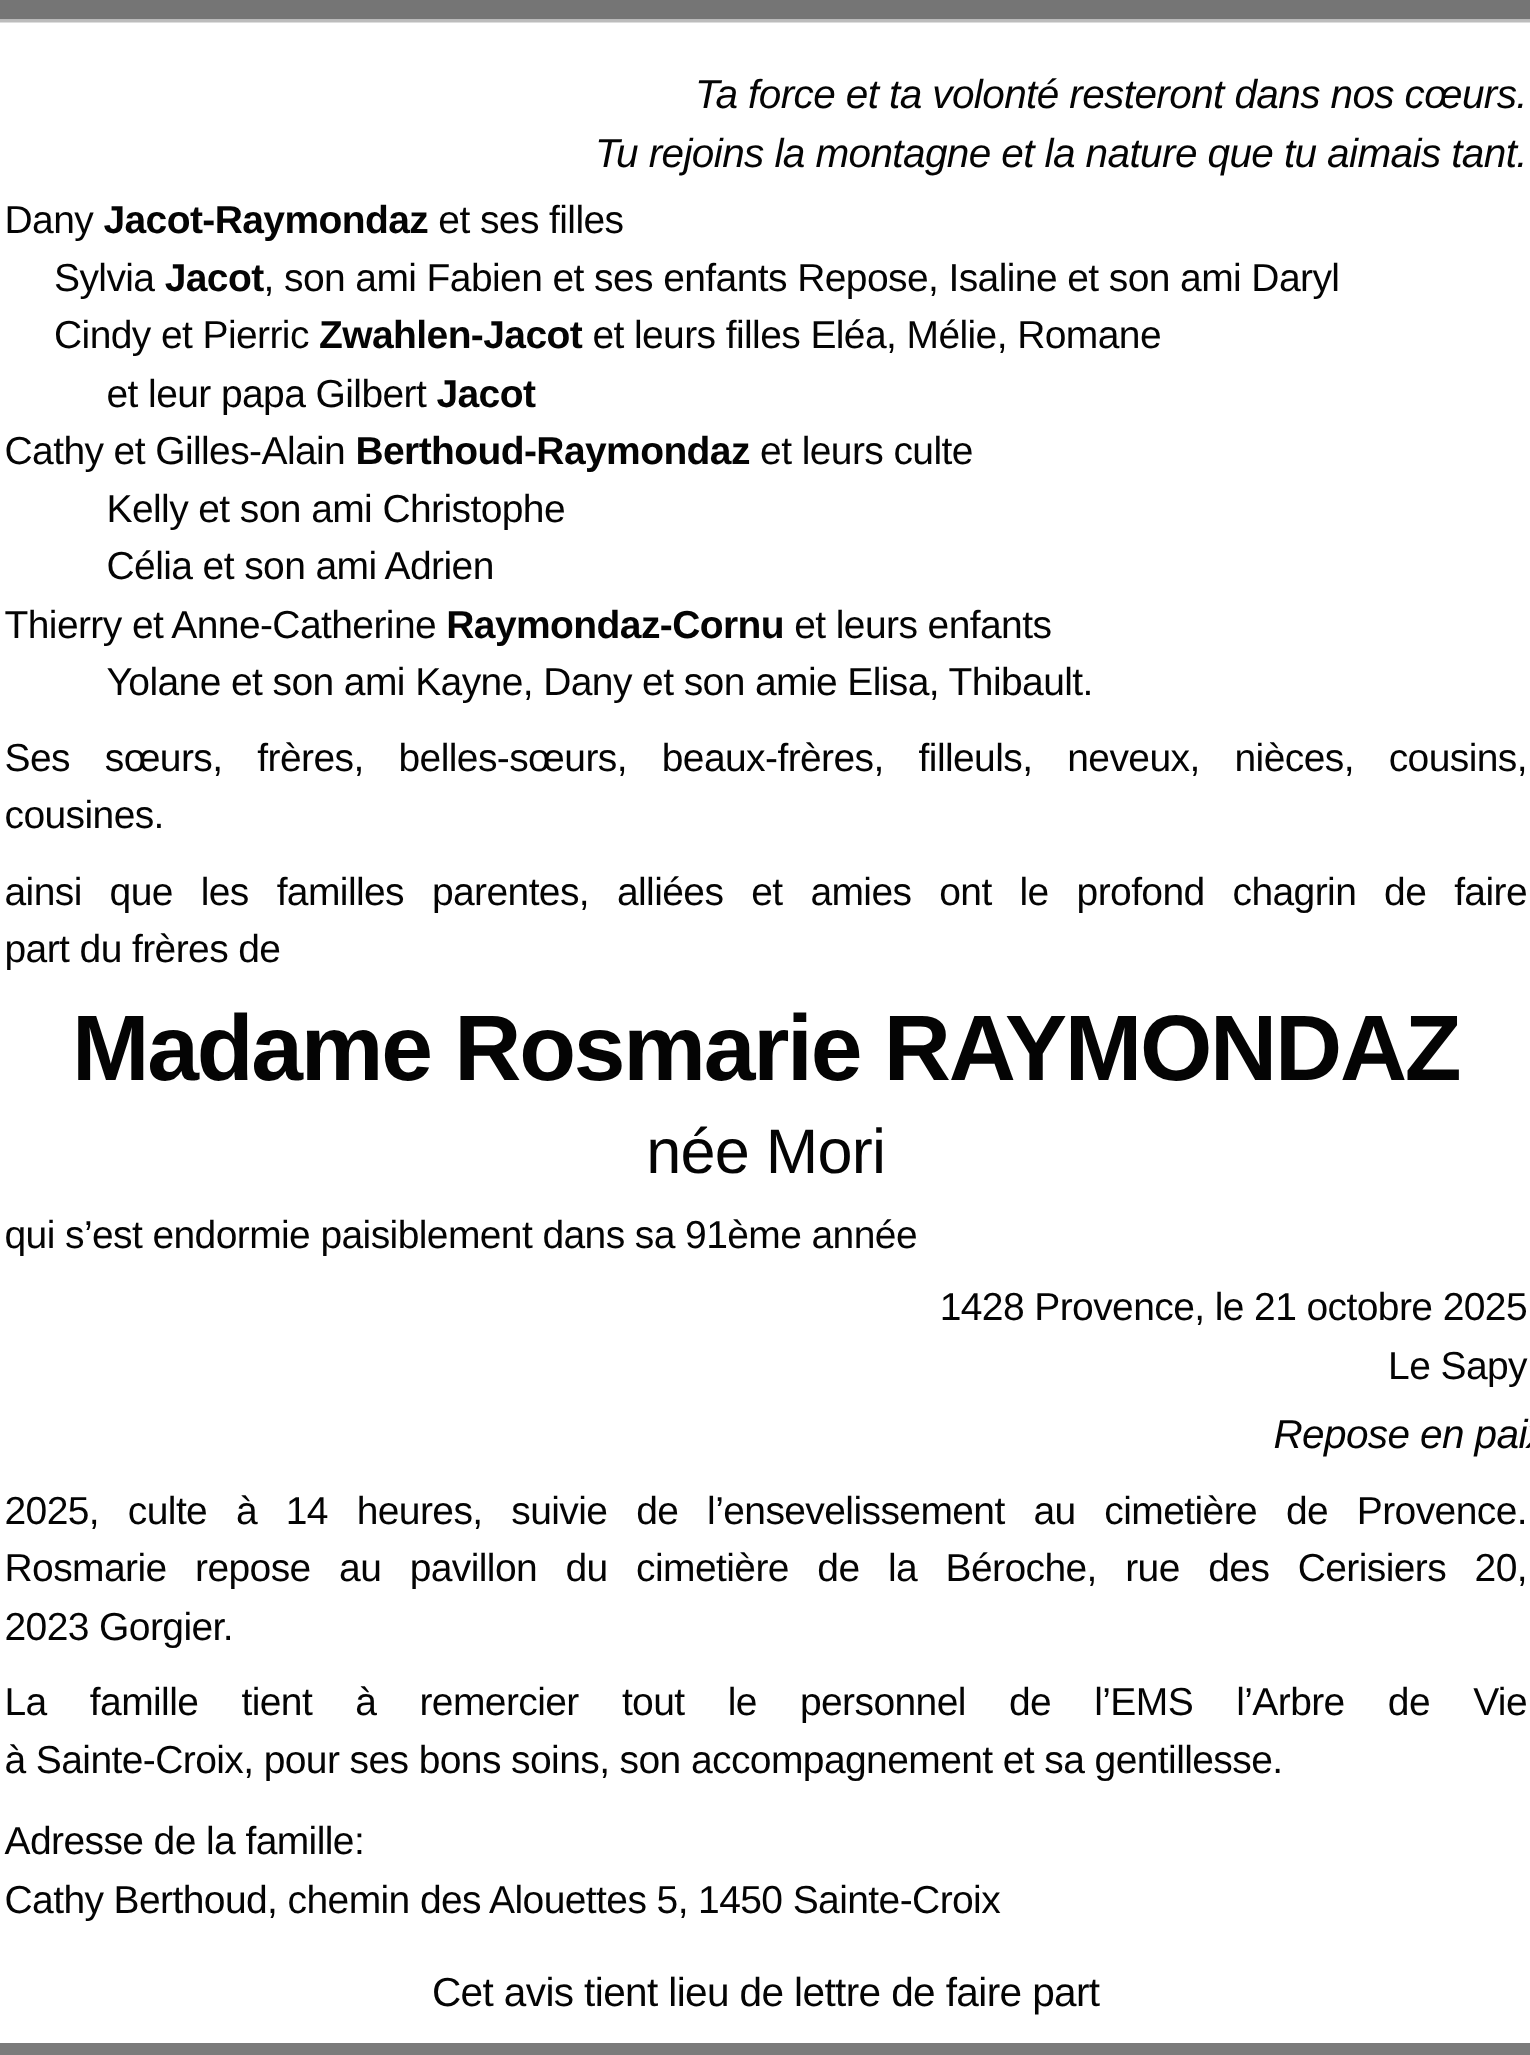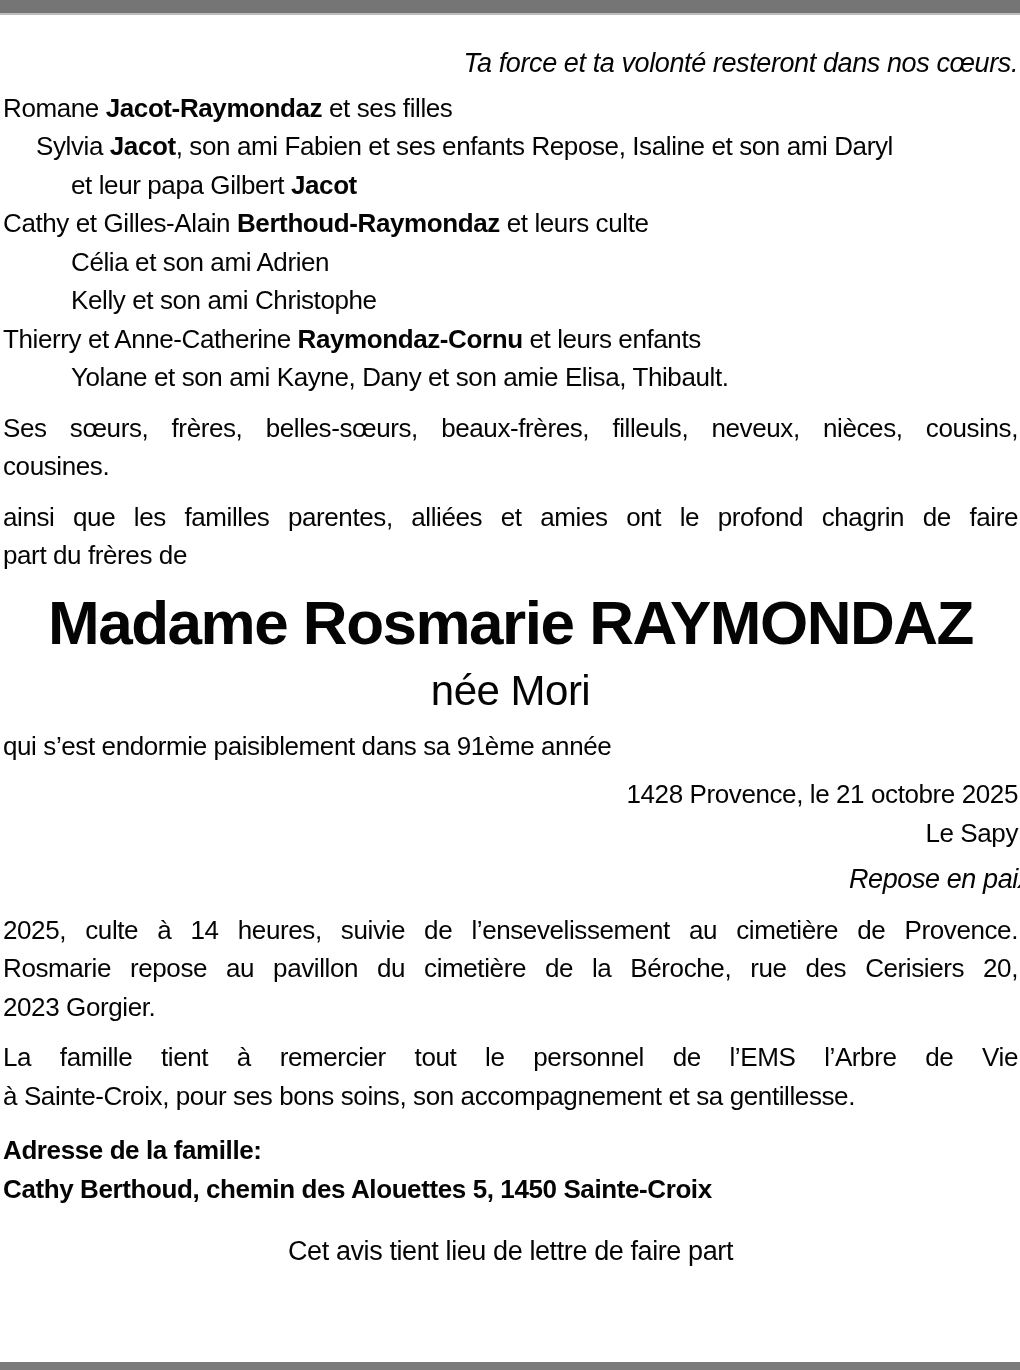--- a/index.html
+++ b/index.html
@@ -85,6 +85,7 @@
 
   <div class="epigraph">
     <div>Ta force et ta volonté resteront dans nos cœurs.</div>
+    <div>Tu rejoins la montagne et la nature que tu aimais tant.</div>
   </div>
 
   <div class="family-block">

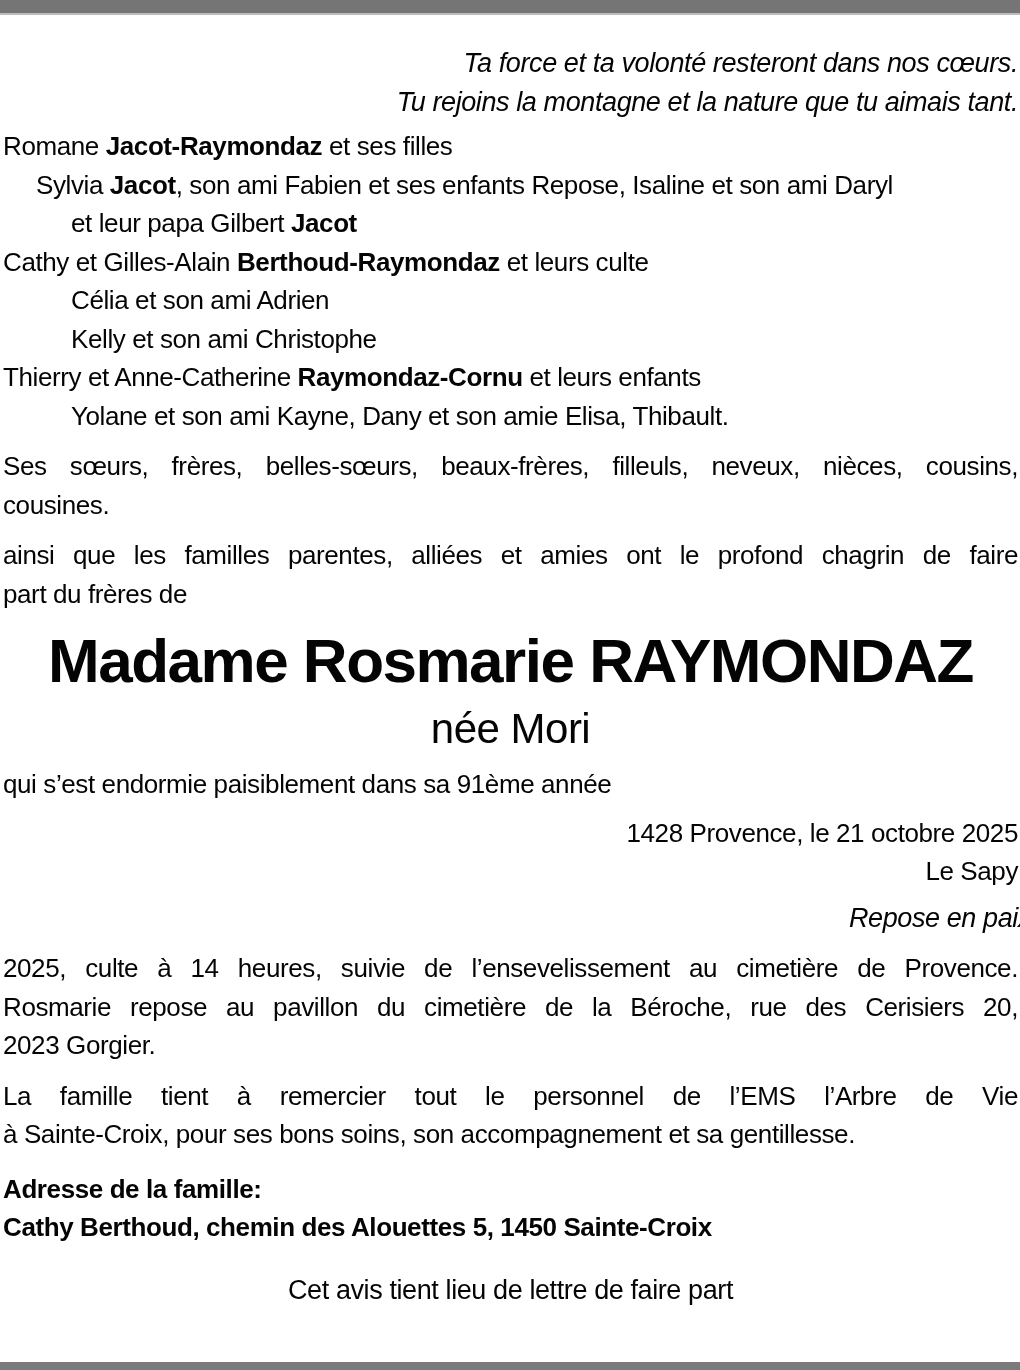--- a/index.html
+++ b/index.html
@@ -89,7 +89,7 @@
   </div>
 
   <div class="family-block">
-    <div class="ind-0"><span class="">Romane </span><span class="b">Jacot-Raymondaz</span><span class=""> et ses filles</span></div>
+    <div class="ind-0"><span class="">Dany </span><span class="b">Jacot-Raymondaz</span><span class=""> et ses filles</span></div>
     <div class="ind-1"><span class="">Sylvia </span><span class="b">Jacot</span><span class="">, son ami Fabien et ses enfants Repose, Isaline et son ami Daryl</span></div>
     <div class="ind-2"><span class="">et leur papa Gilbert </span><span class="b">Jacot</span></div>
     <div class="ind-0"><span class="">Cathy et Gilles-Alain </span><span class="b">Berthoud-Raymondaz</span><span class=""> et leurs culte</span></div>

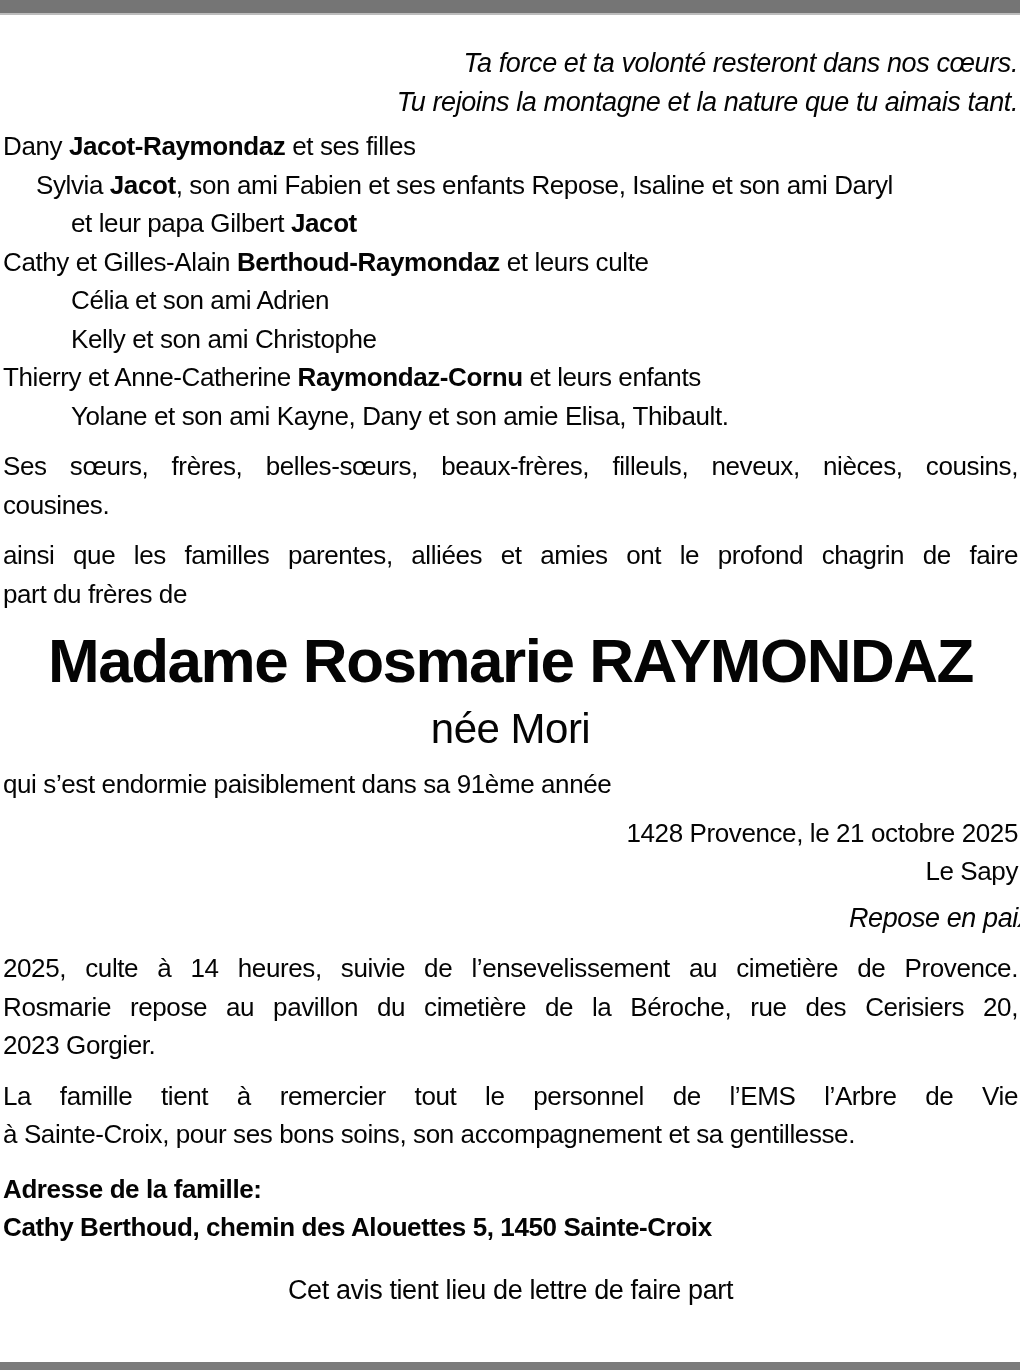--- a/index.html
+++ b/index.html
@@ -91,6 +91,7 @@
   <div class="family-block">
     <div class="ind-0"><span class="">Dany </span><span class="b">Jacot-Raymondaz</span><span class=""> et ses filles</span></div>
     <div class="ind-1"><span class="">Sylvia </span><span class="b">Jacot</span><span class="">, son ami Fabien et ses enfants Repose, Isaline et son ami Daryl</span></div>
+    <div class="ind-1"><span class="">Cindy et Pierric </span><span class="b">Zwahlen-Jacot</span><span class=""> et leurs filles Eléa, Mélie, Romane</span></div>
     <div class="ind-2"><span class="">et leur papa Gilbert </span><span class="b">Jacot</span></div>
     <div class="ind-0"><span class="">Cathy et Gilles-Alain </span><span class="b">Berthoud-Raymondaz</span><span class=""> et leurs culte</span></div>
     <div class="ind-2"><span class="">Célia et son ami Adrien</span></div>

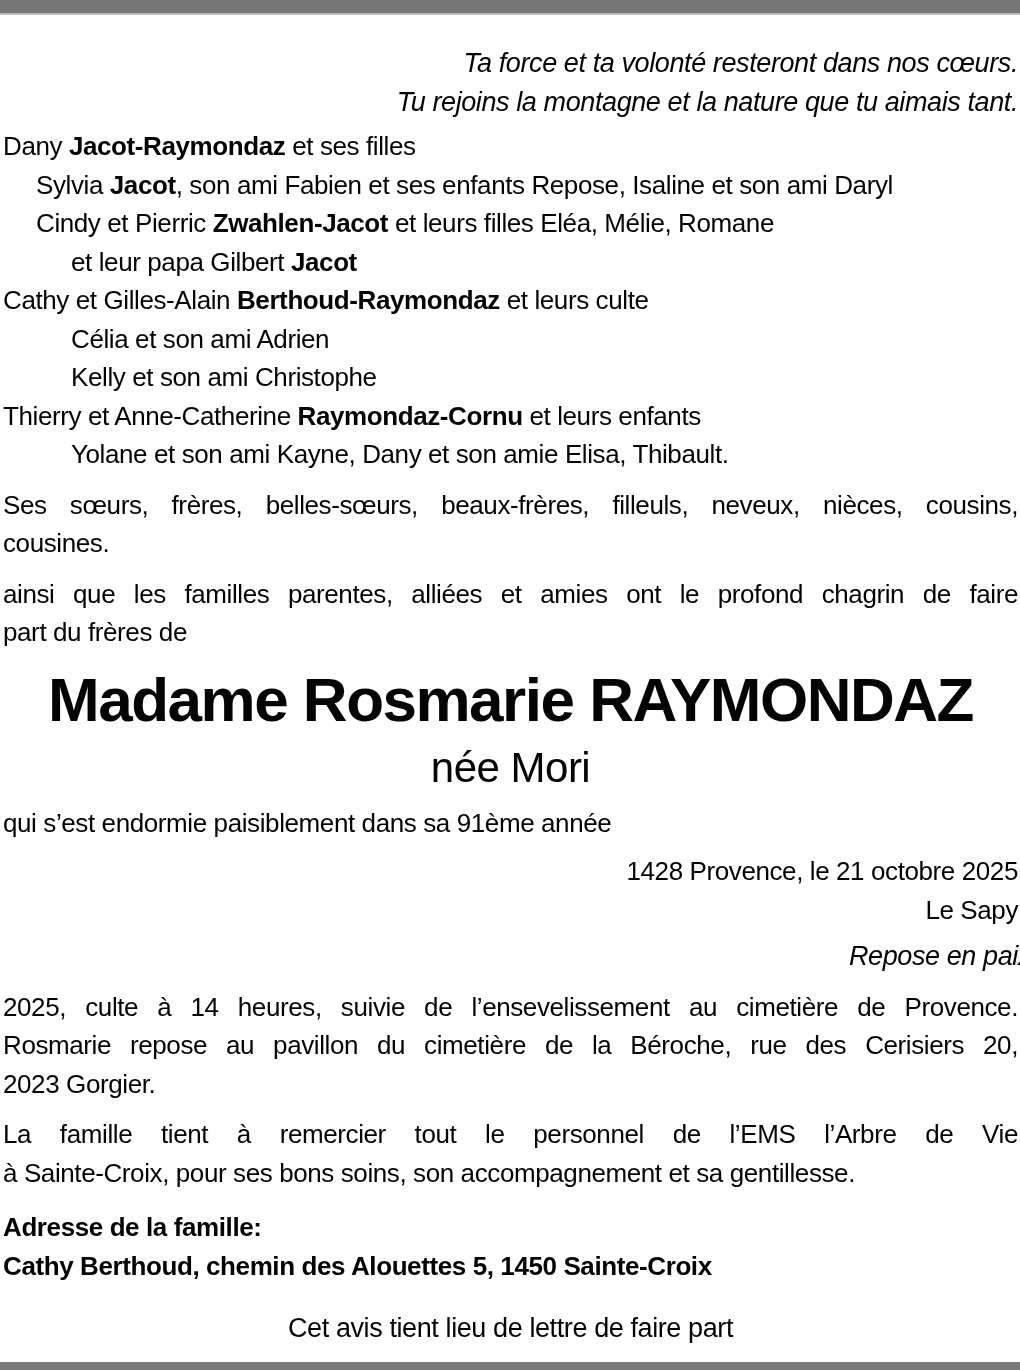--- a/index.html
+++ b/index.html
@@ -94,8 +94,8 @@
     <div class="ind-1"><span class="">Cindy et Pierric </span><span class="b">Zwahlen-Jacot</span><span class=""> et leurs filles Eléa, Mélie, Romane</span></div>
     <div class="ind-2"><span class="">et leur papa Gilbert </span><span class="b">Jacot</span></div>
     <div class="ind-0"><span class="">Cathy et Gilles-Alain </span><span class="b">Berthoud-Raymondaz</span><span class=""> et leurs culte</span></div>
+    <div class="ind-2"><span class="">Kelly et son ami Christophe</span></div>
     <div class="ind-2"><span class="">Célia et son ami Adrien</span></div>
-    <div class="ind-2"><span class="">Kelly et son ami Christophe</span></div>
     <div class="ind-0"><span class="">Thierry et Anne-Catherine </span><span class="b">Raymondaz-Cornu</span><span class=""> et leurs enfants</span></div>
     <div class="ind-2"><span class="">Yolane et son ami Kayne, Dany et son amie Elisa, Thibault.</span></div>
   </div>

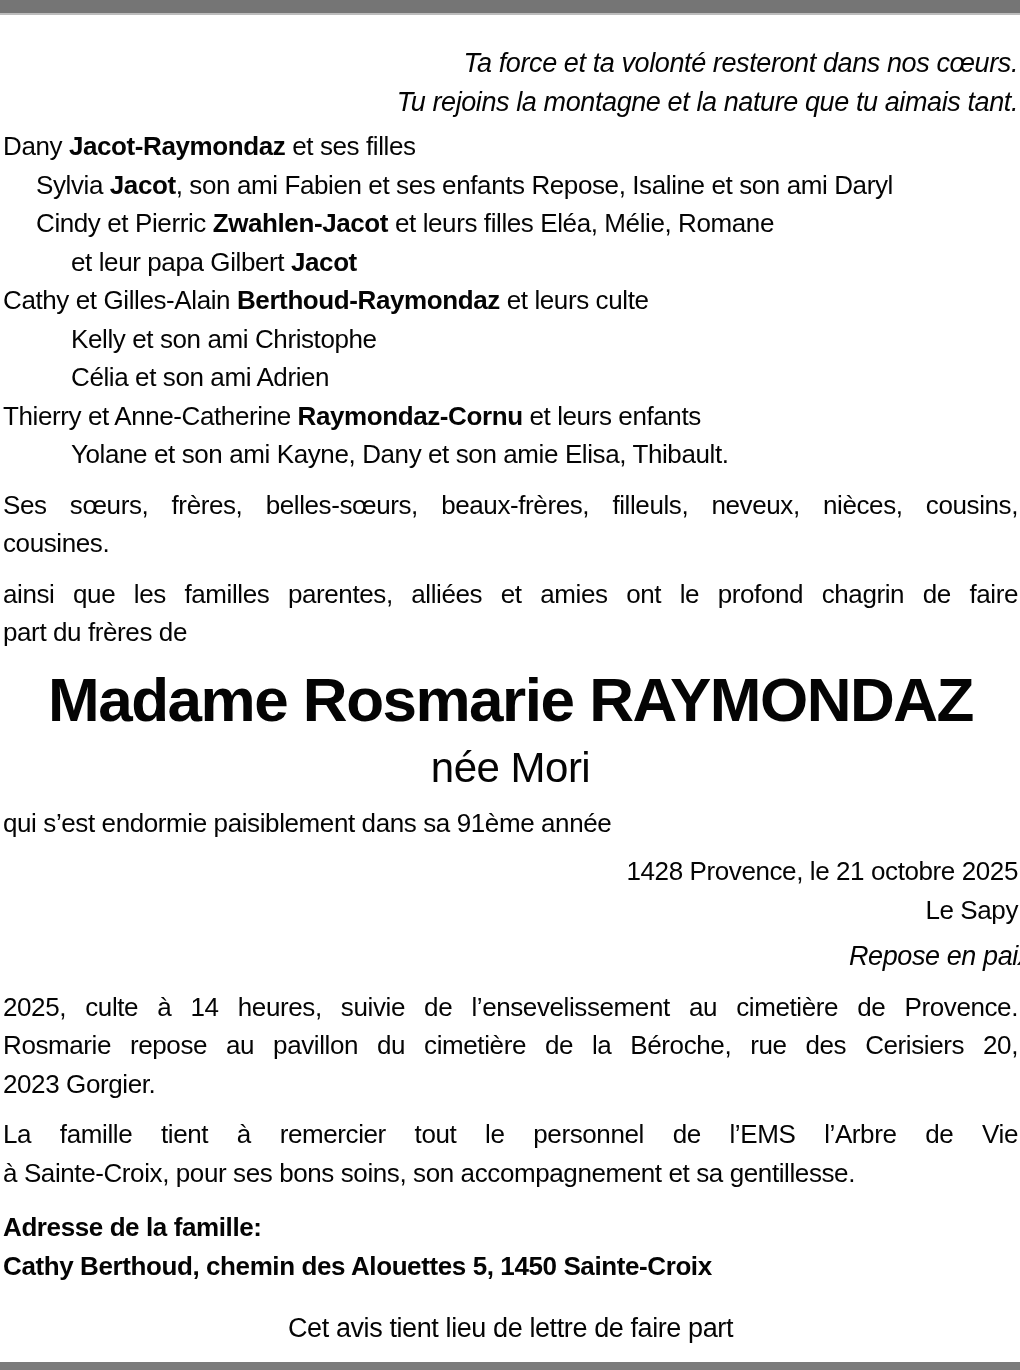--- a/index.html
+++ b/index.html
@@ -67,7 +67,7 @@
     font-style: italic;
     font-size: 27px;
   }
-  .address-block { margin-top: 16px; font-weight: bold; }
+  .address-block { margin-top: 16px; }
   .footer-note {
     margin-top: 24px;
     text-align: center;

